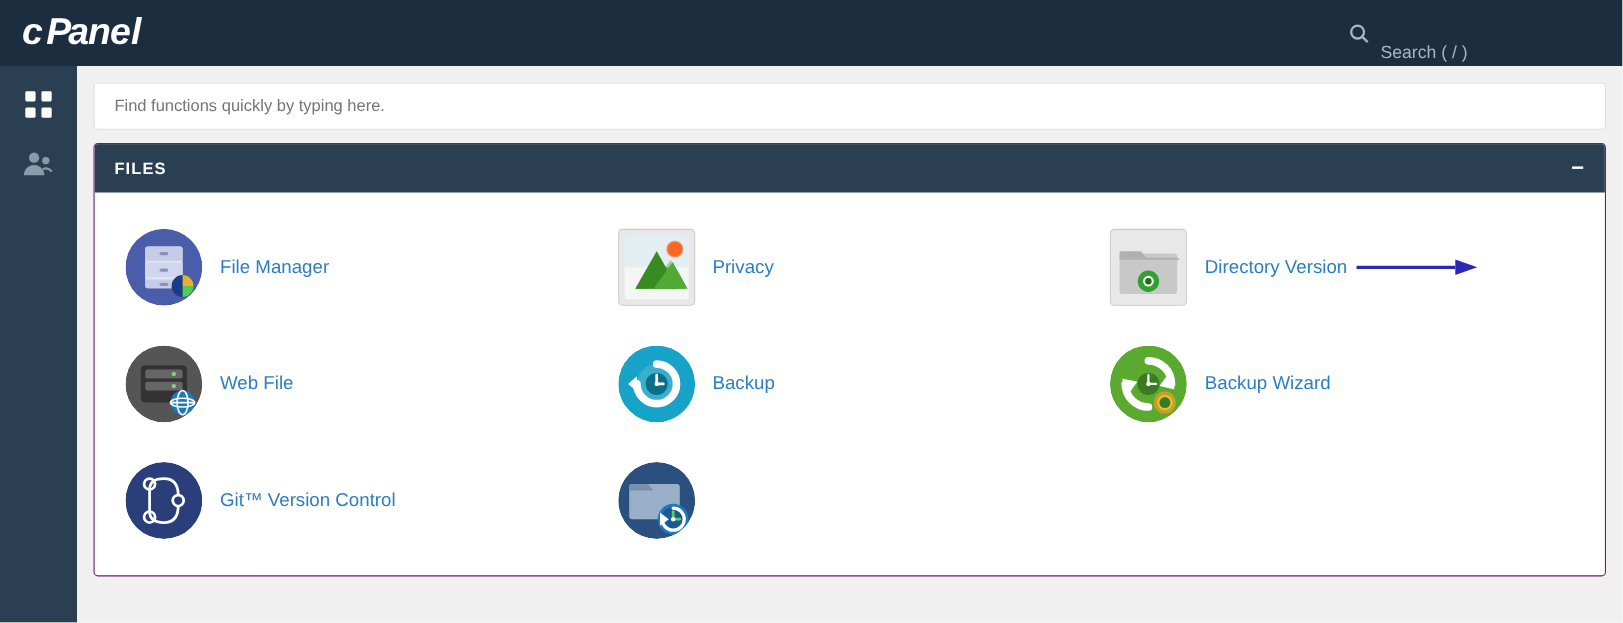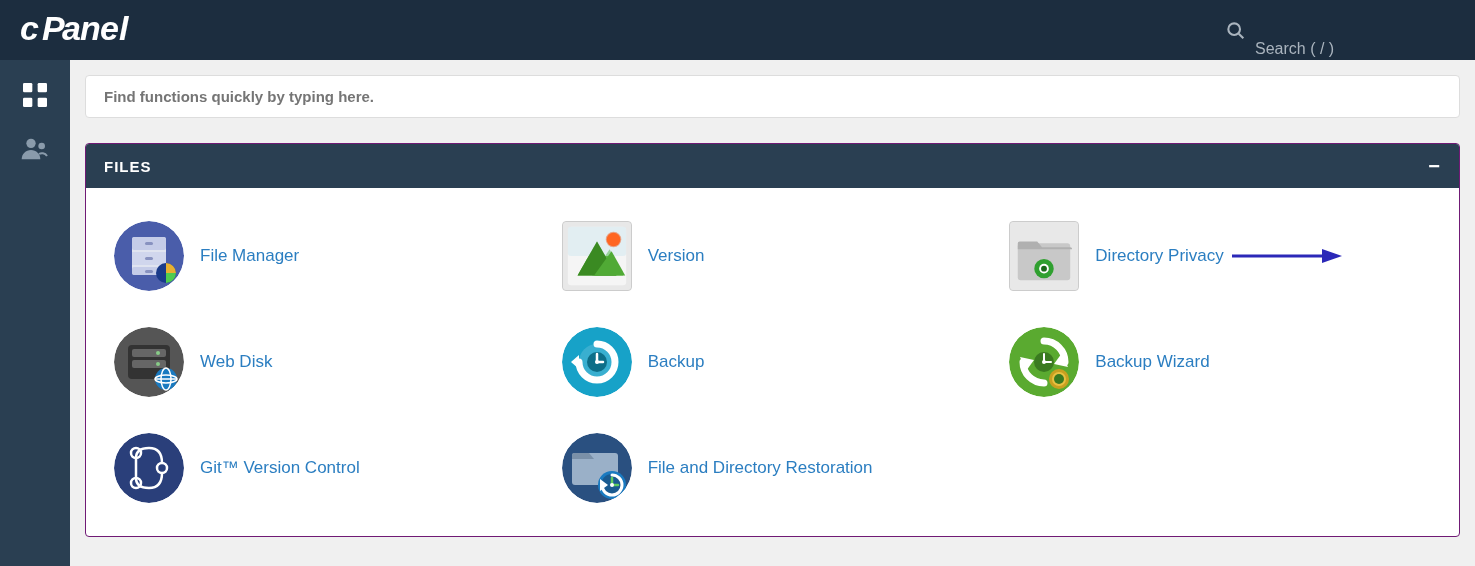--- a/index.html
+++ b/index.html
@@ -80,9 +80,8 @@
       width: 100%;
       font-size: 15px;
       color: #999;
-      margin-bottom: 25px;
+      margin-bottom: 12px;
       outline: none;
-      font-weight: bold;
     }
 
     

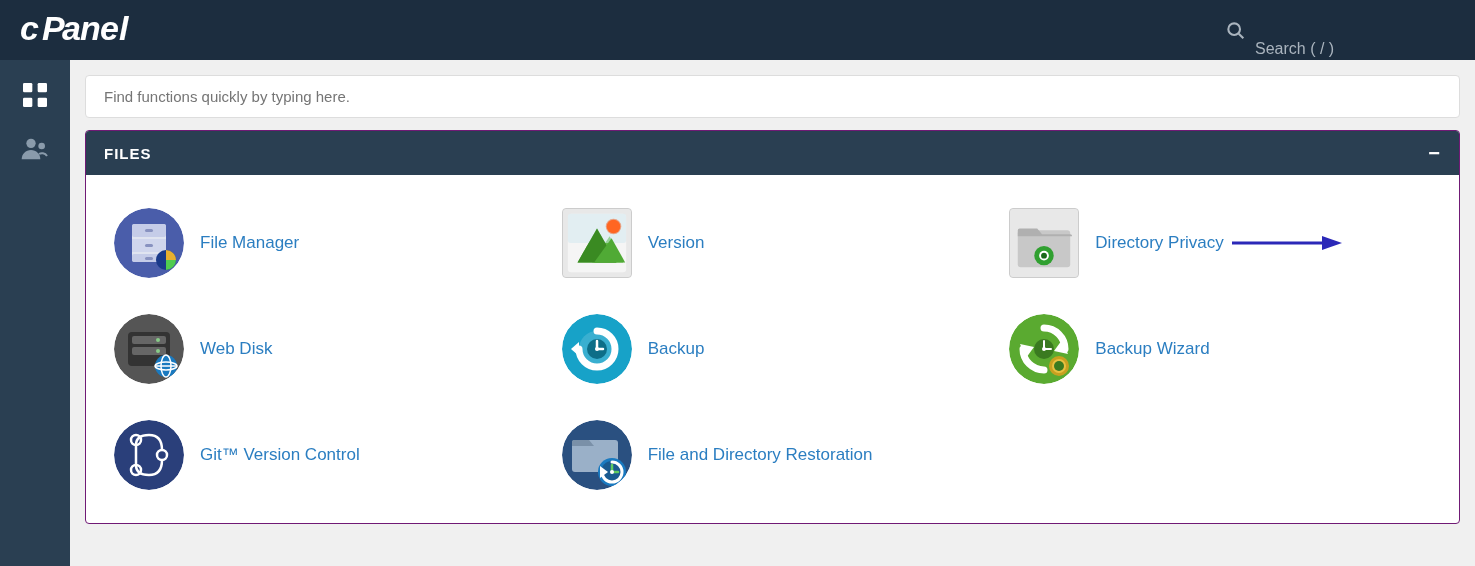--- a/index.html
+++ b/index.html
@@ -237,7 +237,7 @@
                 <circle cx="52" cy="18" r="7" fill="#ff6622"></circle>
               </svg>
             </div>
-            <span class="item-label">Version</span>
+            <span class="item-label">Privacy</span>
           </div>
 
           <div class="item">

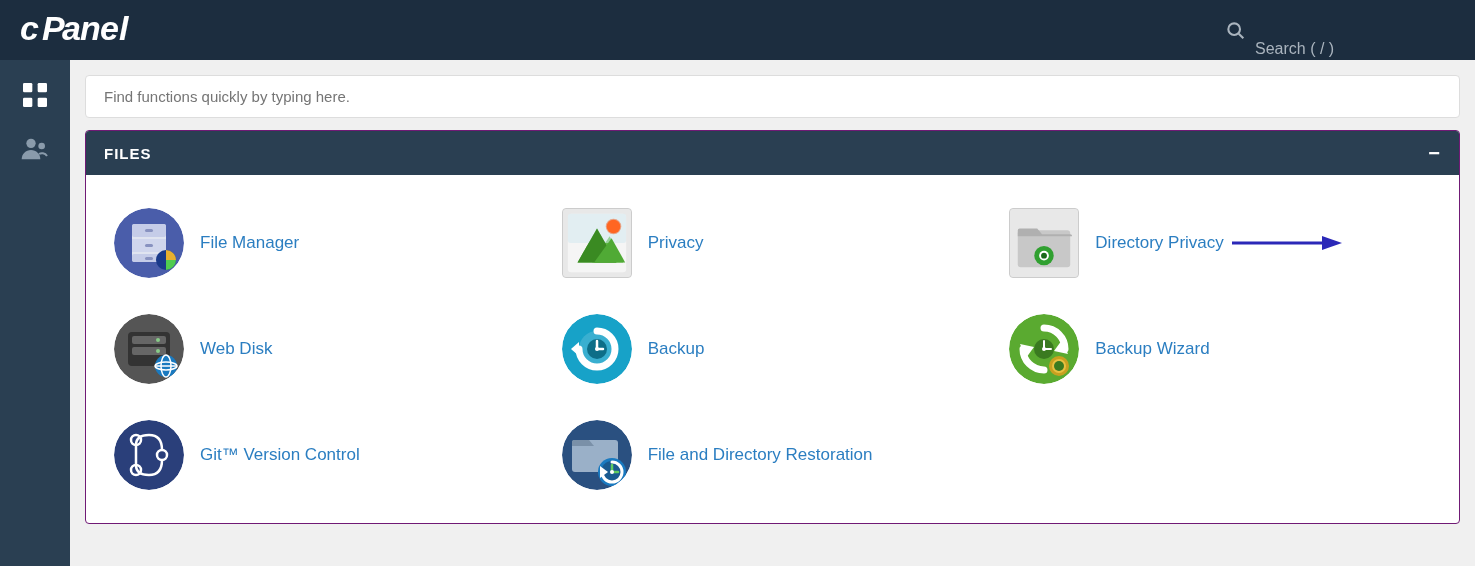--- a/index.html
+++ b/index.html
@@ -254,7 +254,7 @@
               </svg>
             </div>
             <div style="display:flex; align-items:center; gap:8px;">
-              <span class="item-label">Directory Privacy</span>
+              <span class="item-label">Directory Version</span>
 
               <svg width="110" height="28" viewBox="0 0 110 28">
                 <line x1="0" y1="14" x2="90" y2="14" stroke="#2b28b8" stroke-width="3"></line>

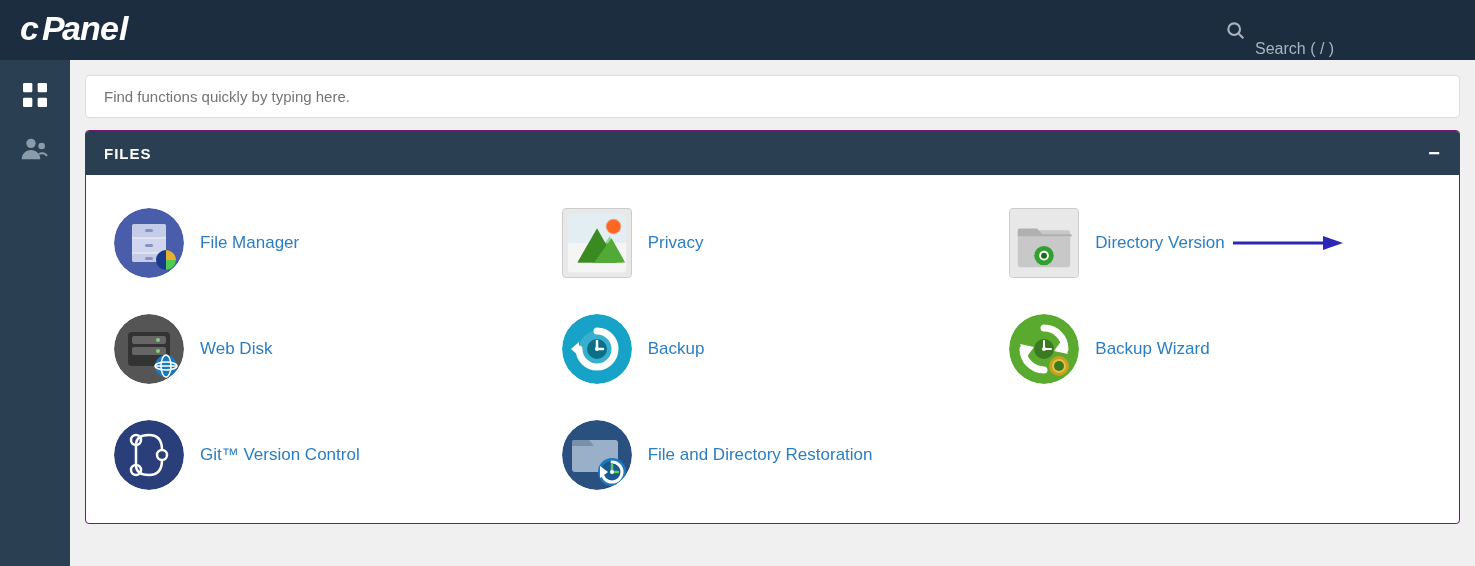--- a/index.html
+++ b/index.html
@@ -281,7 +281,7 @@
                 <ellipse cx="52" cy="52" rx="11" ry="4" fill="none" stroke="white" stroke-width="1.5"></ellipse>
               </svg>
             </div>
-            <span class="item-label">Web Disk</span>
+            <span class="item-label">Web File</span>
           </div>
 
           <div class="item">

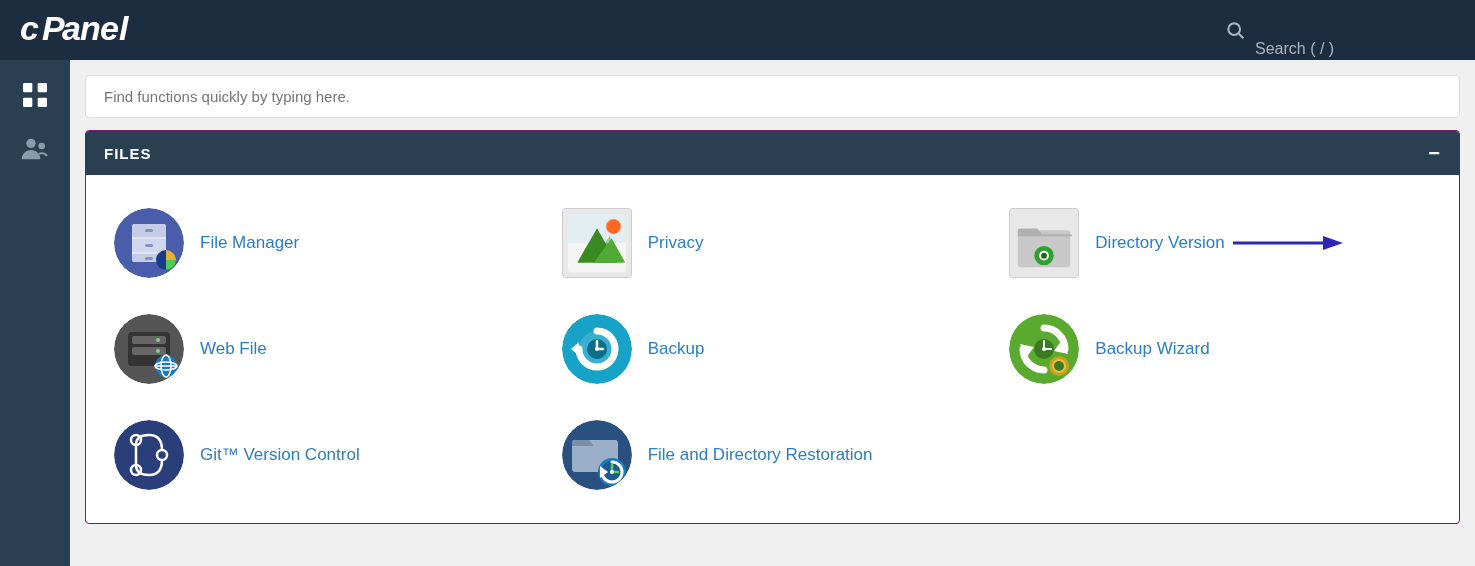--- a/index.html
+++ b/index.html
@@ -359,7 +359,6 @@
                 <circle cx="50" cy="52" r="2" fill="white"></circle>
               </svg>
             </div>
-            <span class="item-label">File and Directory Restoration</span>
           </div>
 
         </div>

